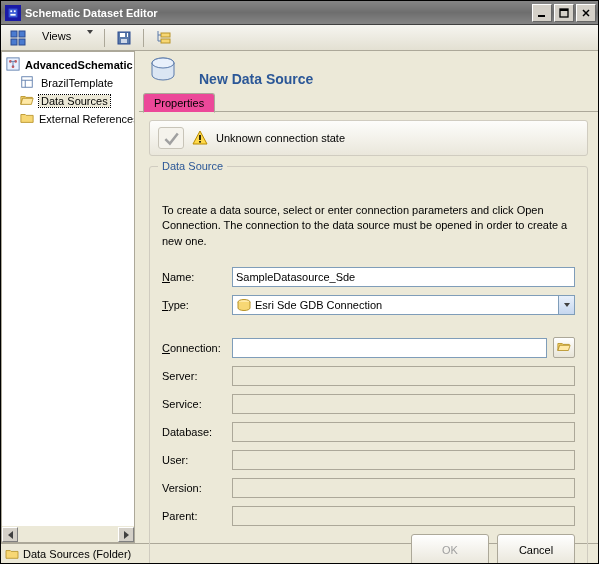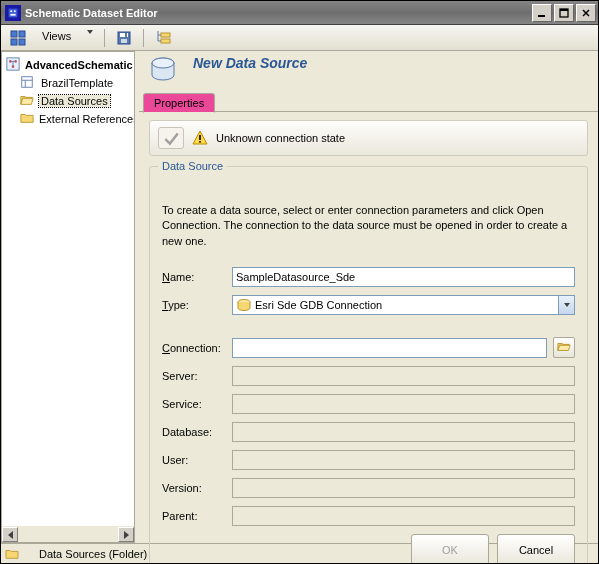--- a/index.html
+++ b/index.html
@@ -127,10 +127,9 @@
   }
   .header-row {
     display: flex;
-    align-items: flex-start;
-    gap: 14px;
+    align-items: flex-end;
+    gap: 20px;
     padding: 4px 8px 6px 8px;
-    font-style: italic;
   }
   .header-icon {
     width: 32px; height: 32px;

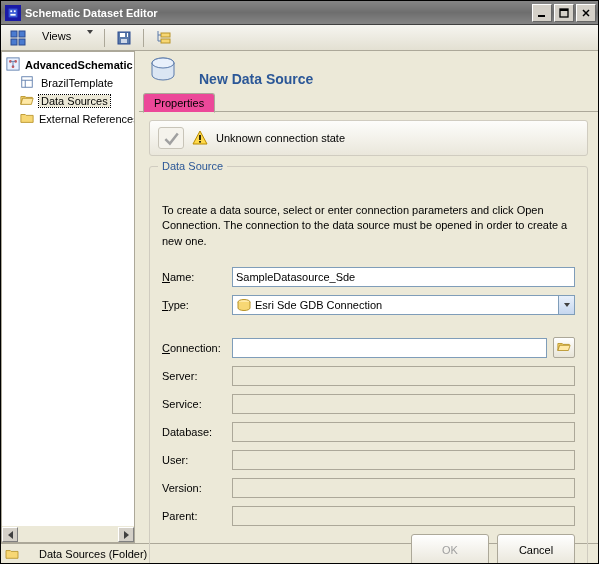--- a/index.html
+++ b/index.html
@@ -281,7 +281,7 @@
     display: flex;
     align-items: center;
     padding: 0 4px;
-    gap: 20px;
+    gap: 4px;
   }
   
   .ico-folder { width: 14px; height: 12px; }

